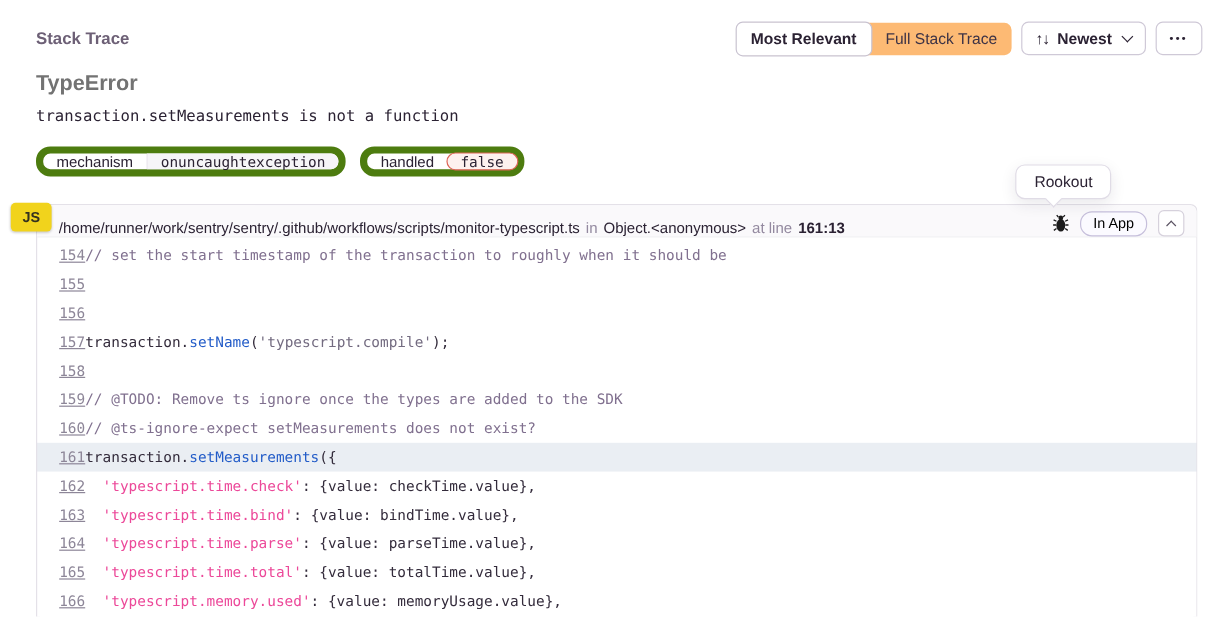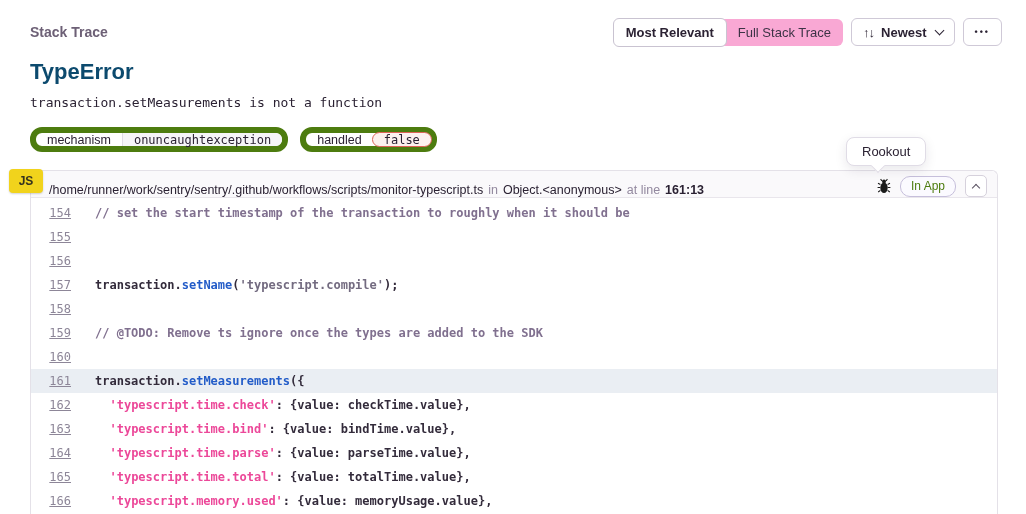--- a/index.html
+++ b/index.html
@@ -19,7 +19,7 @@
   .section-label { font-size: 14px; font-weight: 700; color: #6d6076; padding-top: 6px; }
   .controls { display: flex; gap: 8px; align-items: center; }
 
-  .segmented { display: flex; background: #f9a8d4; border-radius: 6px; font-size: 13px; align-items: stretch; }
+  .segmented { display: flex; background: #fdba74; border-radius: 6px; font-size: 13px; align-items: stretch; }
   .seg { padding: 6px 12px; color: #3d3346; cursor: pointer; white-space: nowrap; }
   .seg.active { background: #fff; border: 1px solid #c9c3d1; border-radius: 6px; margin: -1px; font-weight: 700; color: #2B2233; }
 

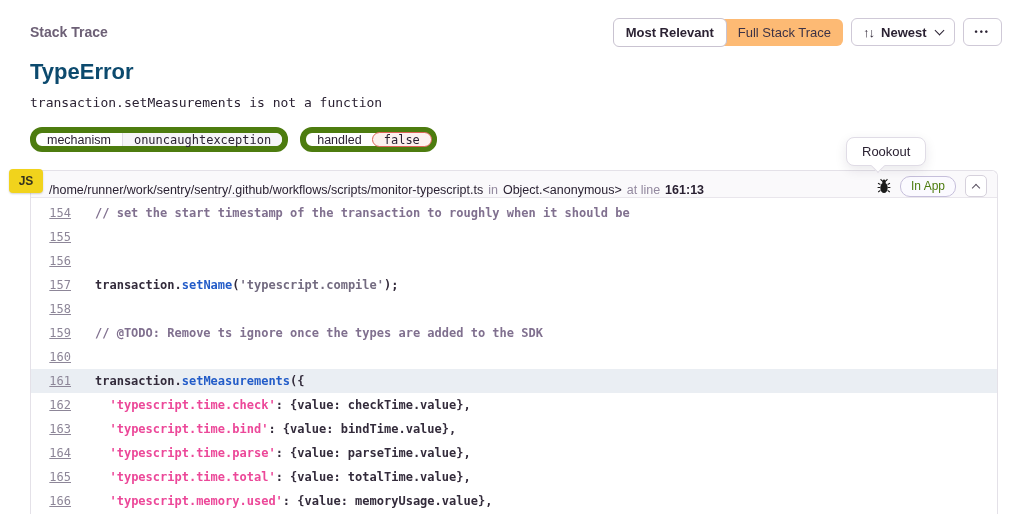--- a/index.html
+++ b/index.html
@@ -33,7 +33,7 @@
   .chev-down { width: 7px; height: 7px; border-right: 1.6px solid #2B2233; border-bottom: 1.6px solid #2B2233; transform: rotate(45deg); margin-top: -4px; margin-left: 2px; }
   .more-dots { font-size: 9px; letter-spacing: 2px; line-height: 1; padding-top: 1px; }
 
-  .title { margin-top: 13px; font-size: 22px; font-weight: 700; color: #0c4a6e; }
+  .title { margin-top: 13px; font-size: 18px; font-weight: 700; color: #737373; }
   .message { font-size: 13px; margin-top: 10px; color: #2B2233; }
 
   .tags { display: flex; gap: 12px; margin-top: 17px; }

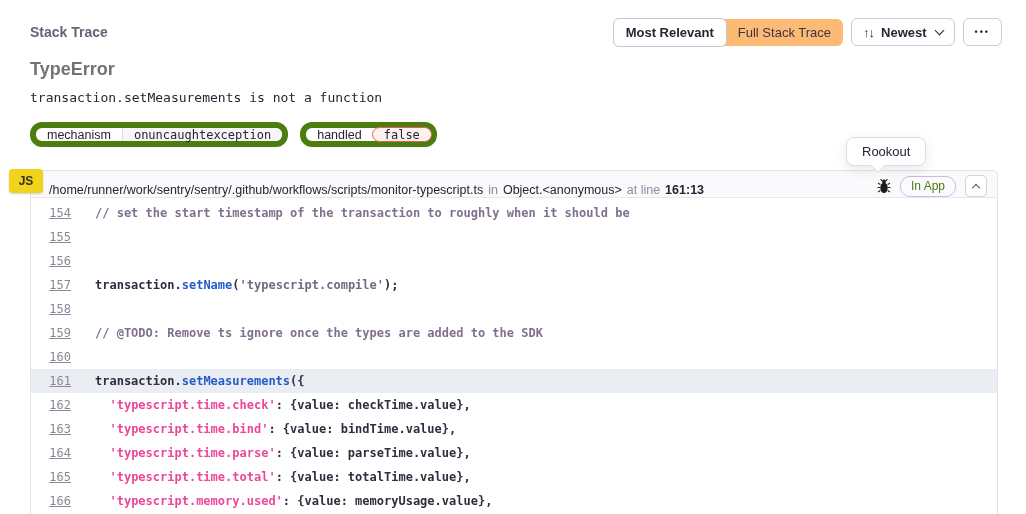--- a/index.html
+++ b/index.html
@@ -76,7 +76,7 @@
   .lineref { font-weight: 700; }
   .frame-right { display: flex; align-items: center; gap: 9px; flex-shrink: 0; }
   .bug-wrap { display: flex; align-items: center; cursor: pointer; }
-  .inapp { border: 1px solid #c6bfdb; background: #fbfaff; color: #4d7c0f; border-radius: 10px; padding: 2px 10px; font-size: 12px; line-height: 15px; }
+  .inapp { border: 1px solid #c6bfdb; background: #fbfaff; color: #000000; border-radius: 10px; padding: 2px 10px; font-size: 12px; line-height: 15px; }
   .collapse { width: 22px; height: 22px; border: 1px solid #d6d1dc; border-radius: 5px; background: #fff; display: flex; align-items: center; justify-content: center; cursor: pointer; }
   .chev-up { width: 6px; height: 6px; border-left: 1.6px solid #5a5262; border-top: 1.6px solid #5a5262; transform: rotate(45deg); margin-top: 3px; }
 

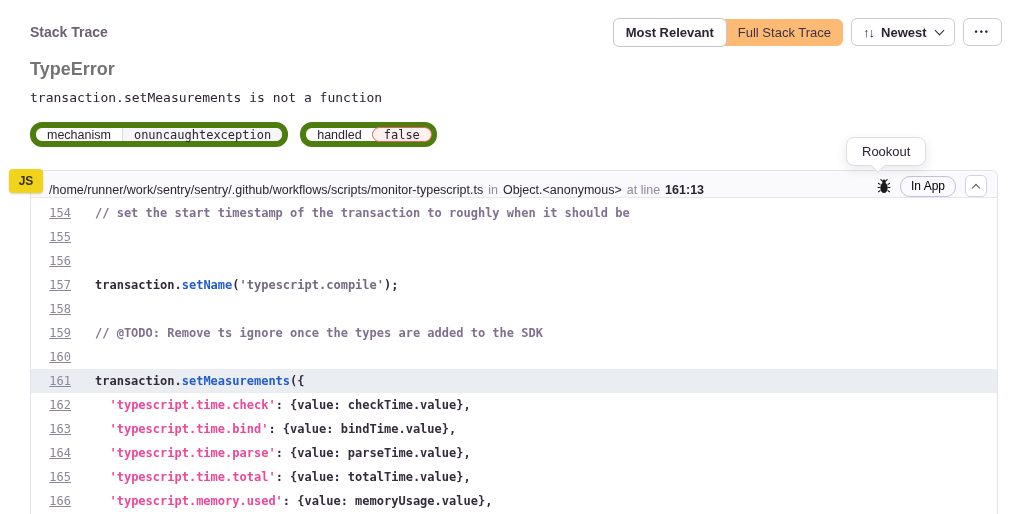--- a/index.html
+++ b/index.html
@@ -85,7 +85,7 @@
   .code-line { display: flex; height: 24px; align-items: center; }
   .code-line.hl { background: rgba(92,120,163,0.13); }
   .ln { width: 40px; text-align: right; color: #8d8698; flex-shrink: 0; text-decoration: underline; }
-  .src { padding-left: 24px; white-space: pre; font-weight: bold; }
+  .src { white-space: pre; }
   .tk-c { color: #80708F; }
   .tk-p { color: #332B3B; }
   .tk-o { color: #235CC8; }

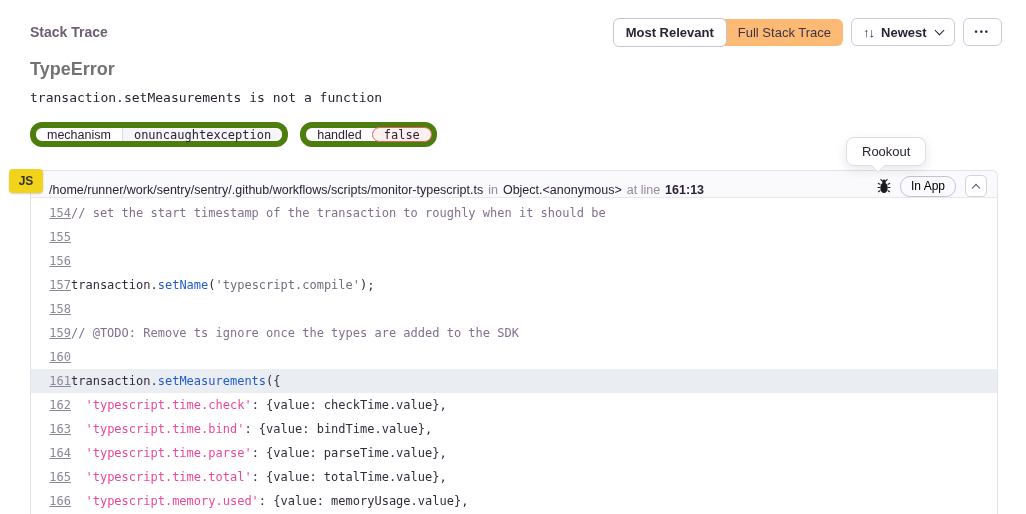--- a/index.html
+++ b/index.html
@@ -186,6 +186,7 @@
       </div>
       <div class="code-line">
         <span class="ln">160</span>
+        <span class="src"><span class="tk-c">// @ts-ignore-expect setMeasurements does not exist?</span></span>
       </div>
       <div class="code-line hl">
         <span class="ln">161</span>

